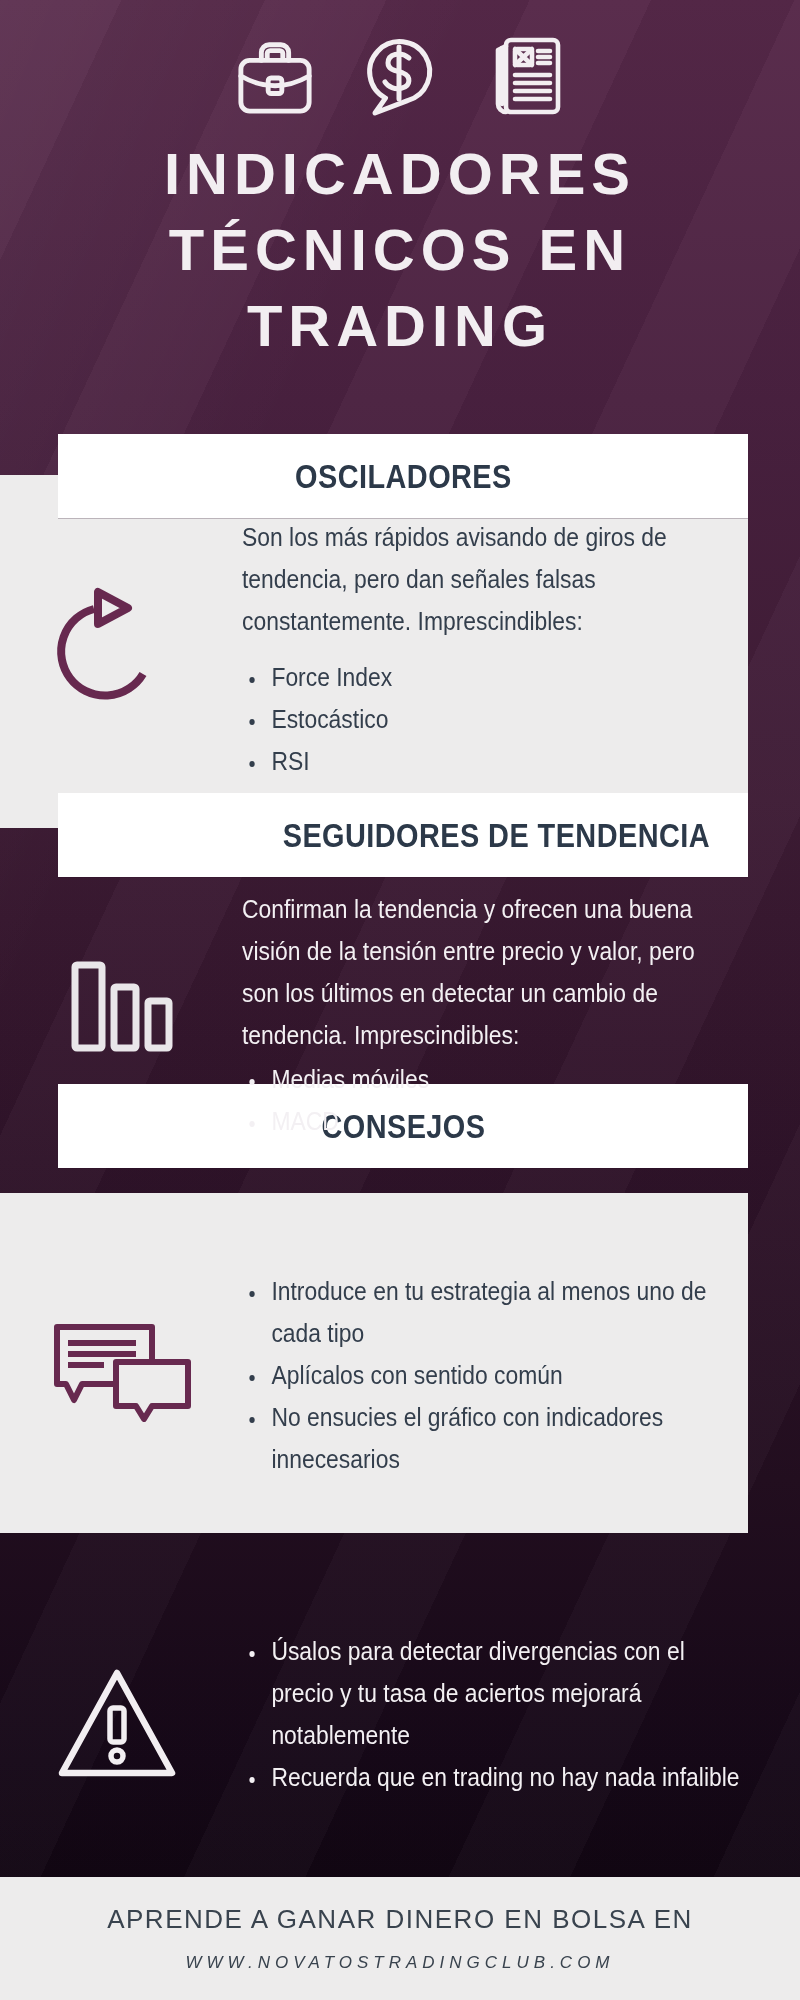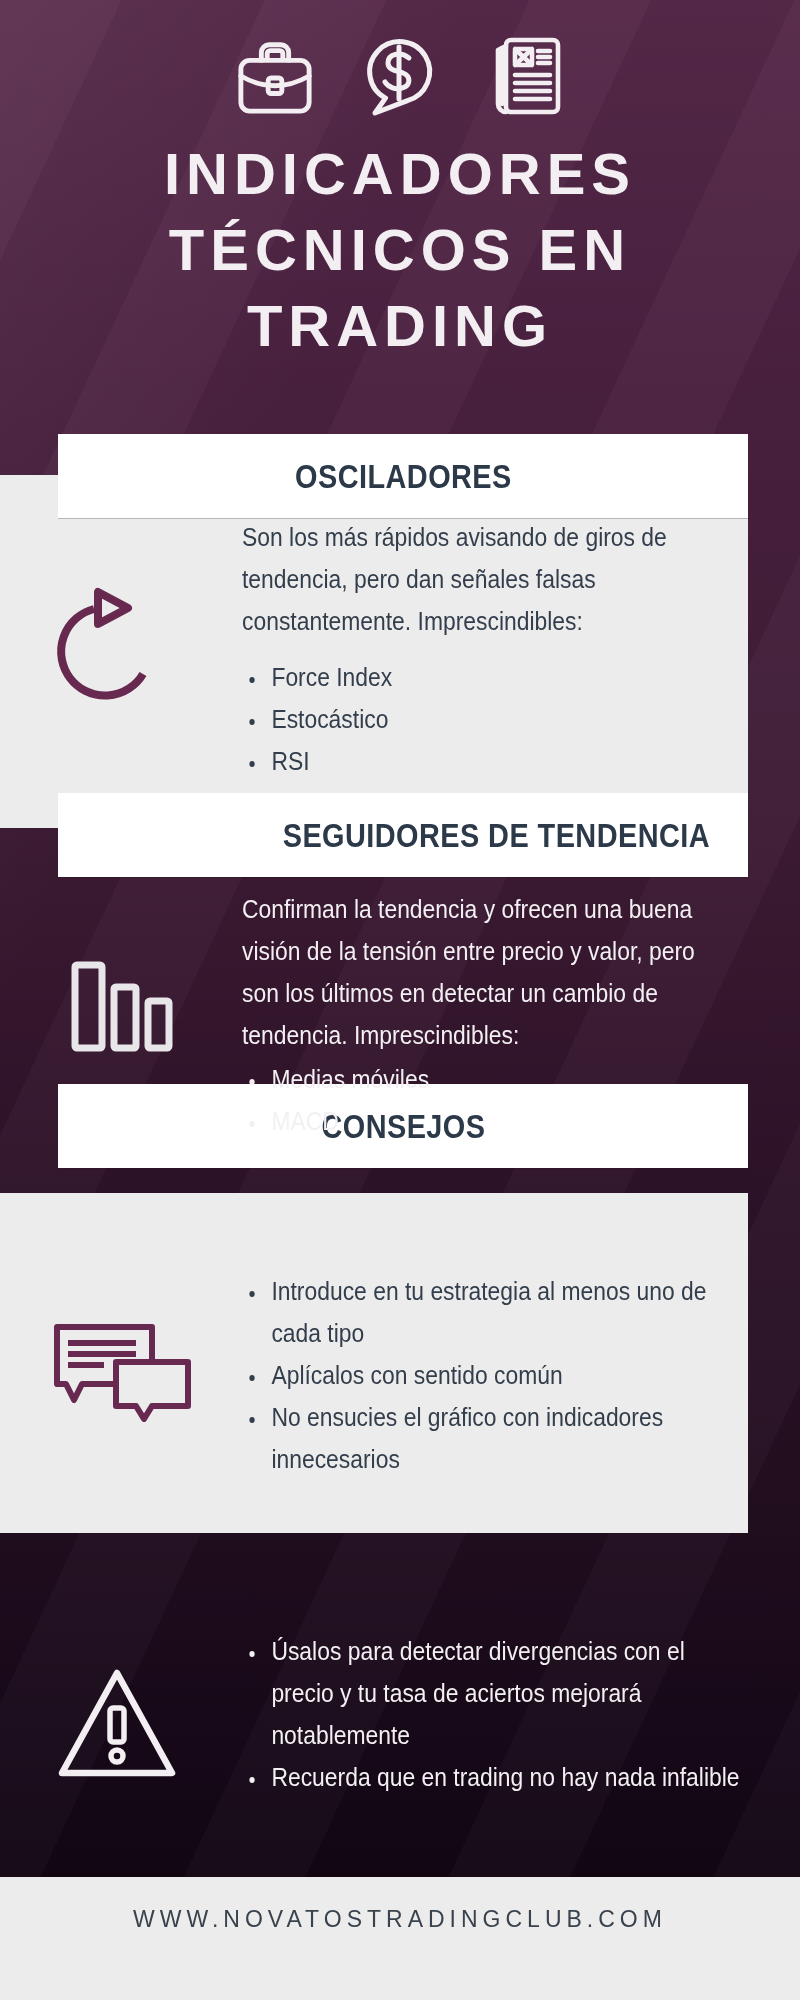--- a/index.html
+++ b/index.html
@@ -173,6 +173,7 @@
   </div>
 
   <div class="footer-text">
+    <div class="l1">APRENDE A GANAR DINERO EN BOLSA EN</div>
     <div class="l2">WWW.NOVATOSTRADINGCLUB.COM</div>
   </div>
 </div>

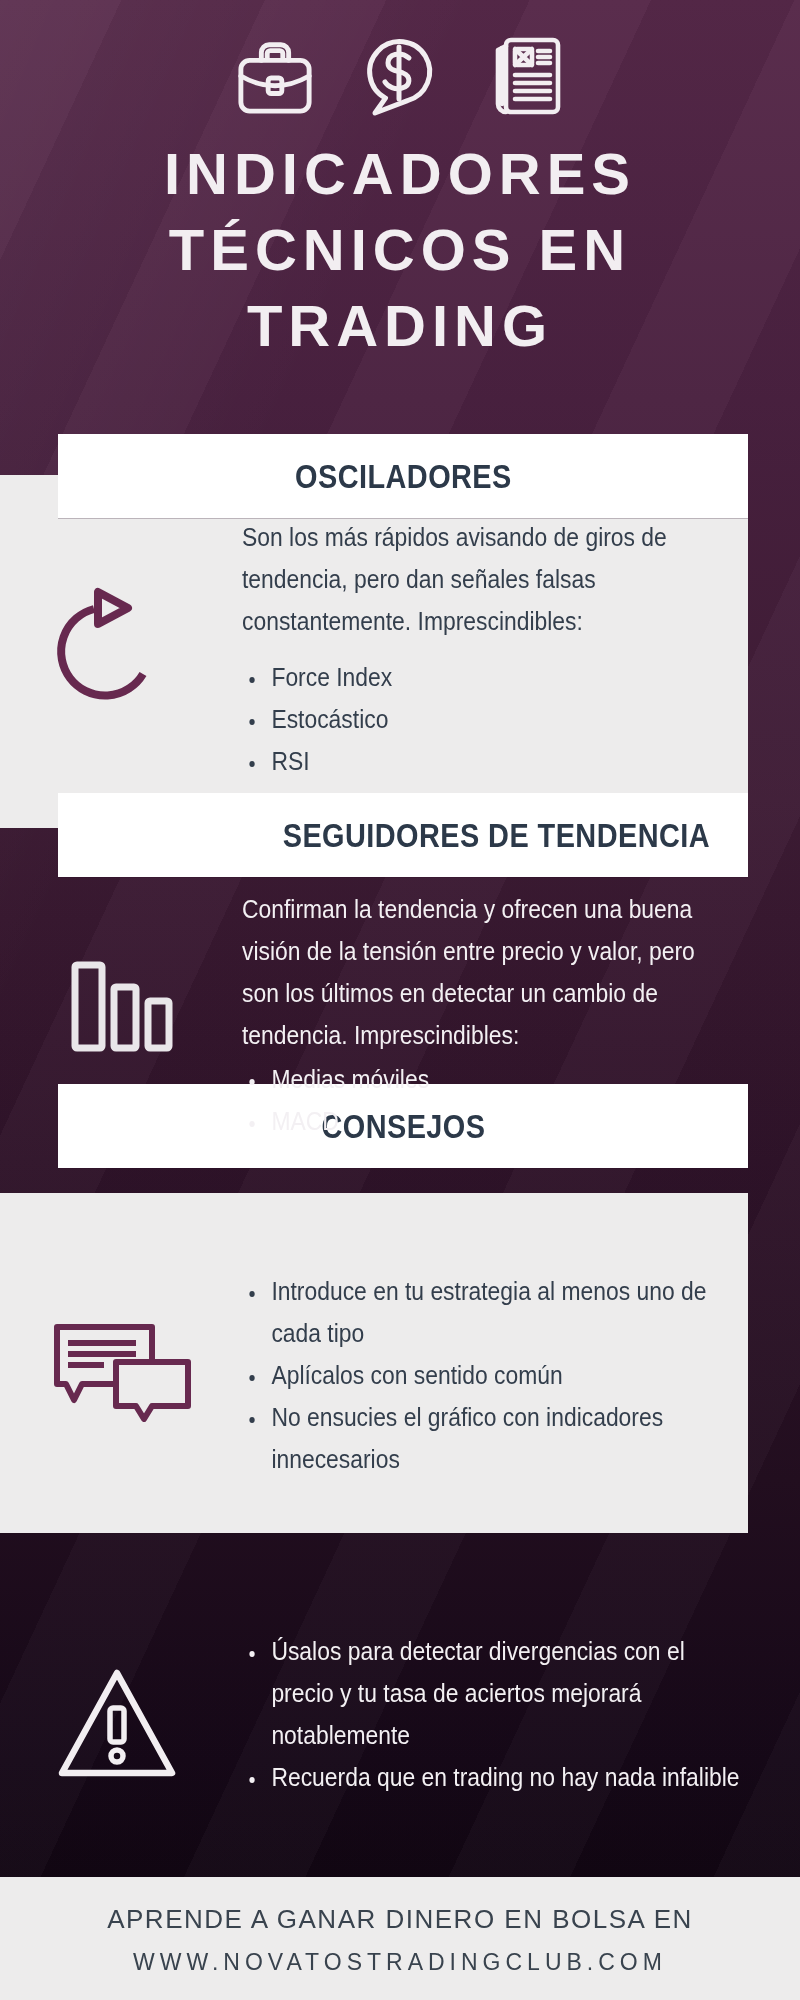--- a/index.html
+++ b/index.html
@@ -54,7 +54,7 @@
     color:#39434e;font-size:26px;line-height:43px;
   }
   .footer-text .l1{letter-spacing:1.5px;}
-  .footer-text .l2{letter-spacing:5px;font-size:23px;}
+  .footer-text .l2{letter-spacing:5px;font-size:17px;font-style:italic;}
   svg{display:block;}
 </style>
 </head>

